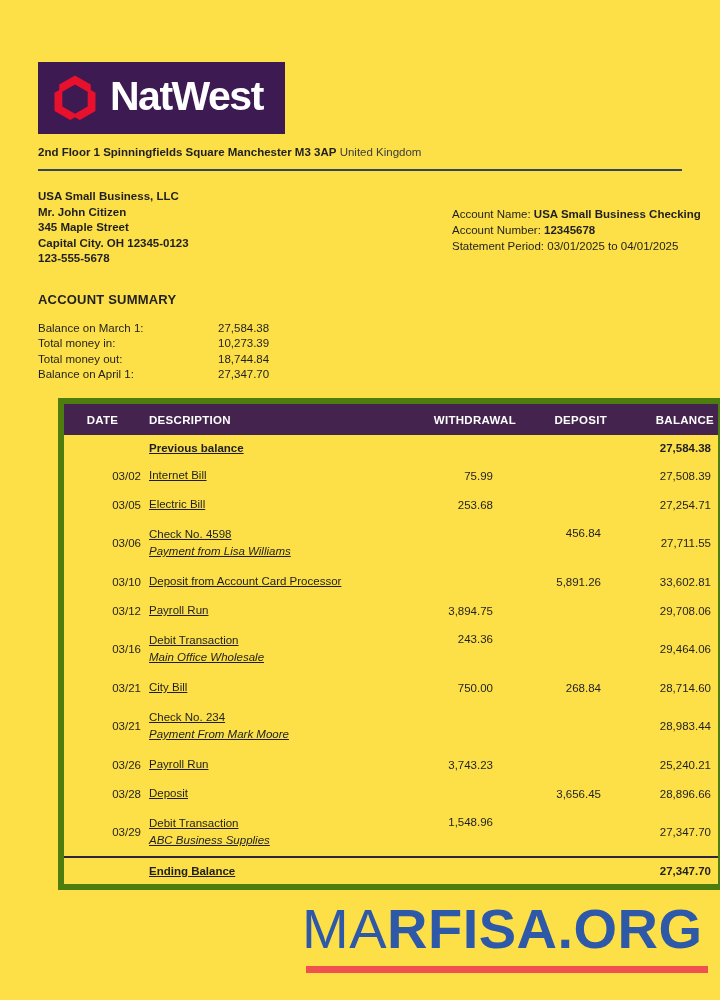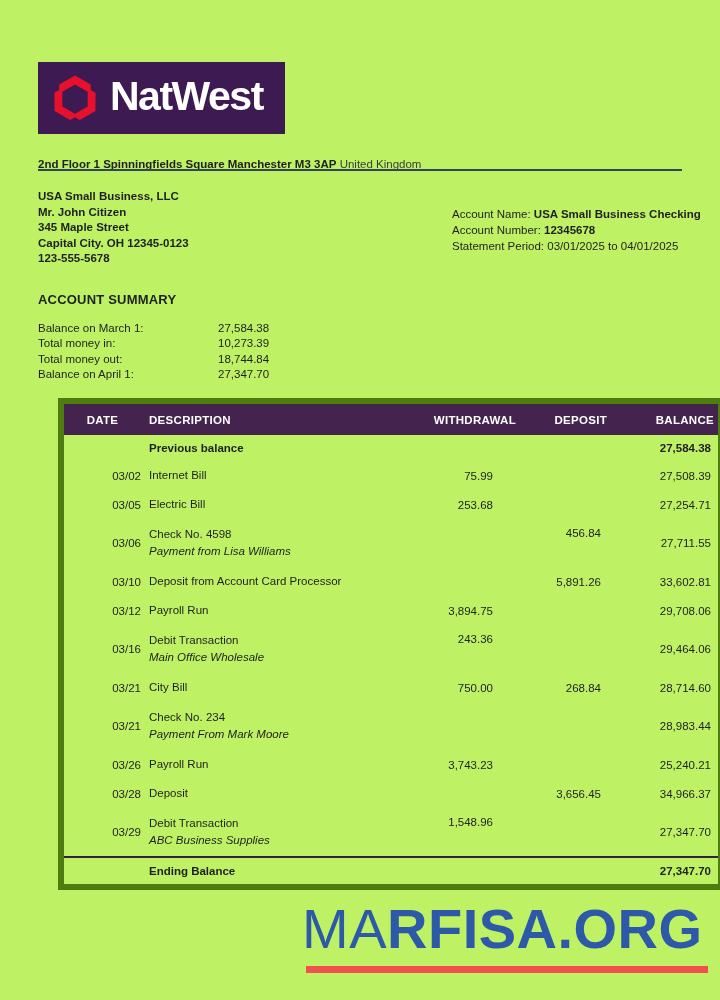--- a/index.html
+++ b/index.html
@@ -9,7 +9,7 @@
     position: relative;
     width: 720px;
     height: 1000px;
-    background: #bef264;
+    background: #fde047;
     overflow: hidden;
   }
 

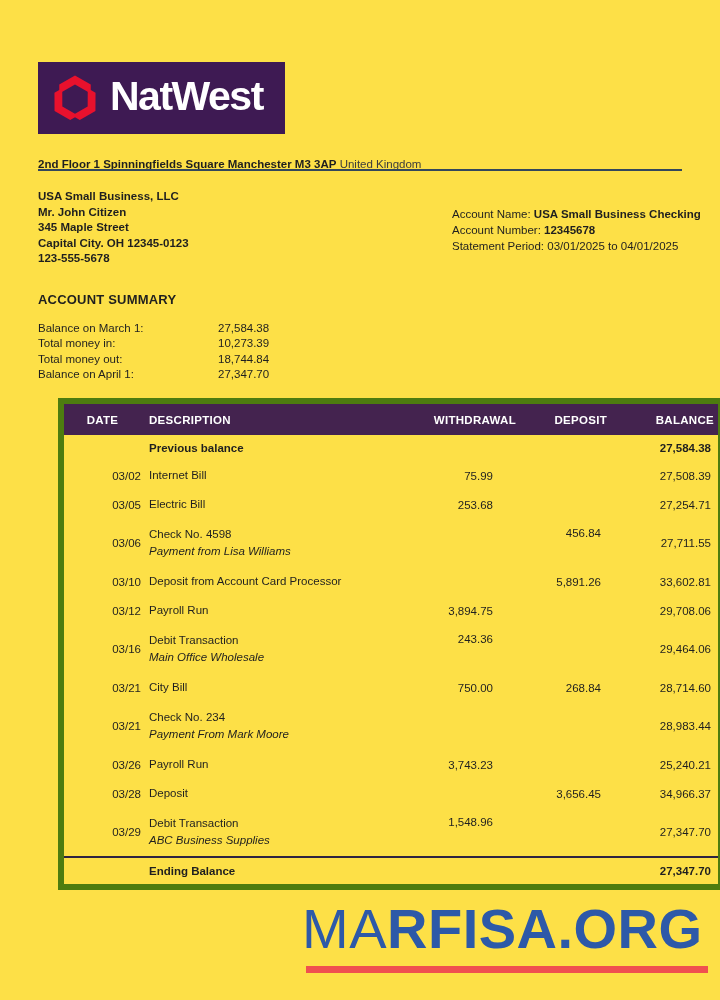--- a/index.html
+++ b/index.html
@@ -38,7 +38,6 @@
     position: absolute;
     left: 38px; top: 146px;
     font-size: 11.5px;
-    margin-top: 12px;
   }
   .bank-address .b { font-weight: 700; }
   .bank-address .r { font-weight: 400; color: #3c3c3c; }

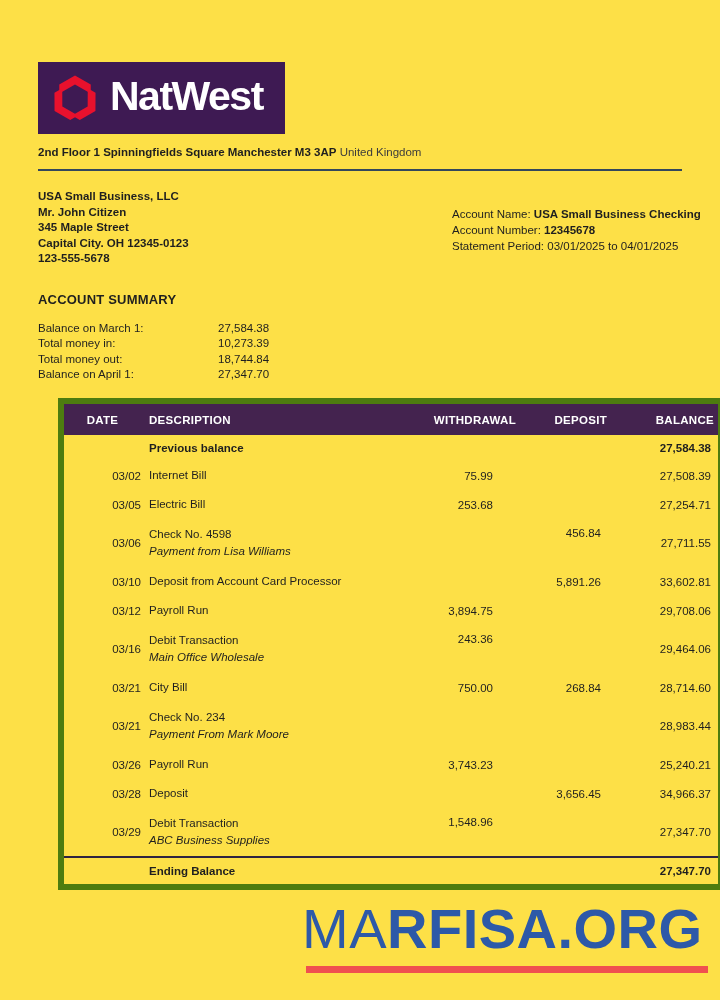--- a/index.html
+++ b/index.html
@@ -119,7 +119,7 @@
   .txn-table tr.single { height: 29px; }
   .txn-table tr.prev { height: 26px; }
   .txn-table td.date { text-align: right; }
-  .txn-table td.desc { padding-left: 8px; }
+  .txn-table td.desc { padding-left: 8px; text-decoration: underline; }
   .txn-table td.wd  { text-align: right; padding-right: 28px; }
   .txn-table td.dp  { text-align: right; padding-right: 12px; }
   .txn-table td.bal { text-align: right; padding-right: 7px; }

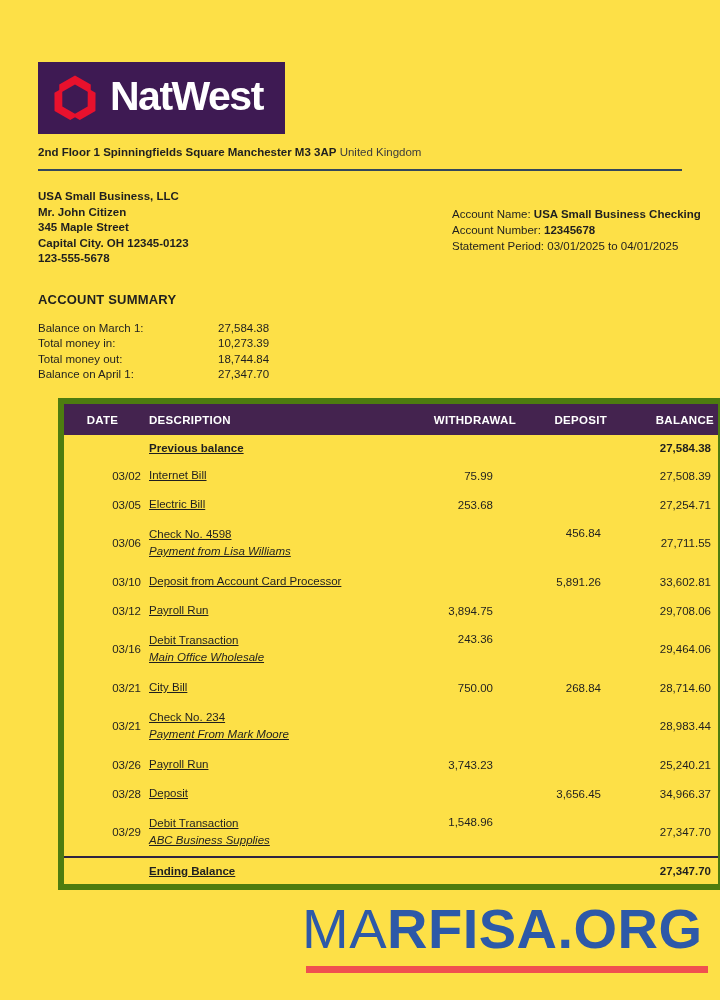--- a/index.html
+++ b/index.html
@@ -339,7 +339,7 @@
           </td>
           <td class="wd"></td>
           <td class="dp">3,656.45</td>
-          <td class="bal">34,966.37</td>
+          <td class="bal">28,896.66</td>
         </tr>
         <tr class="double">
           <td class="date">03/29</td>

